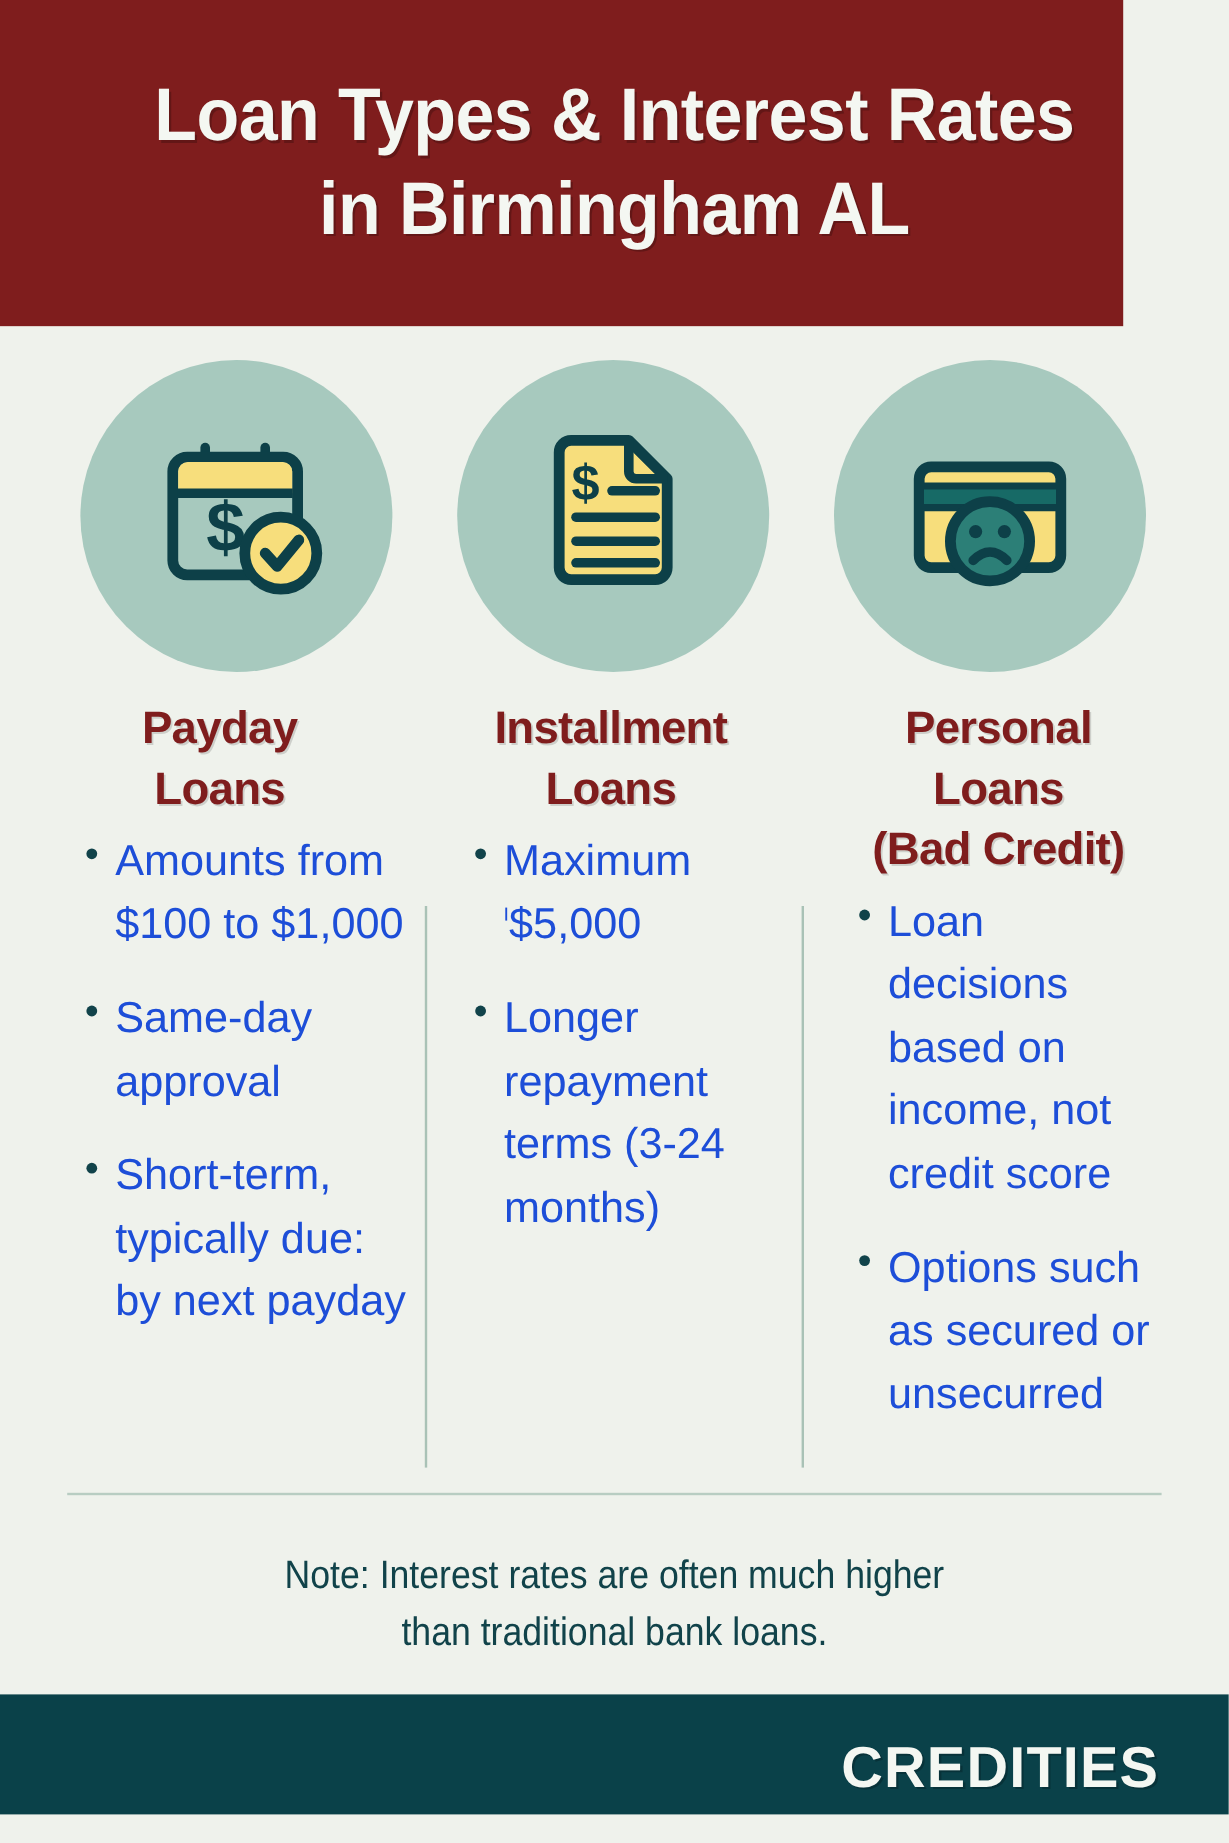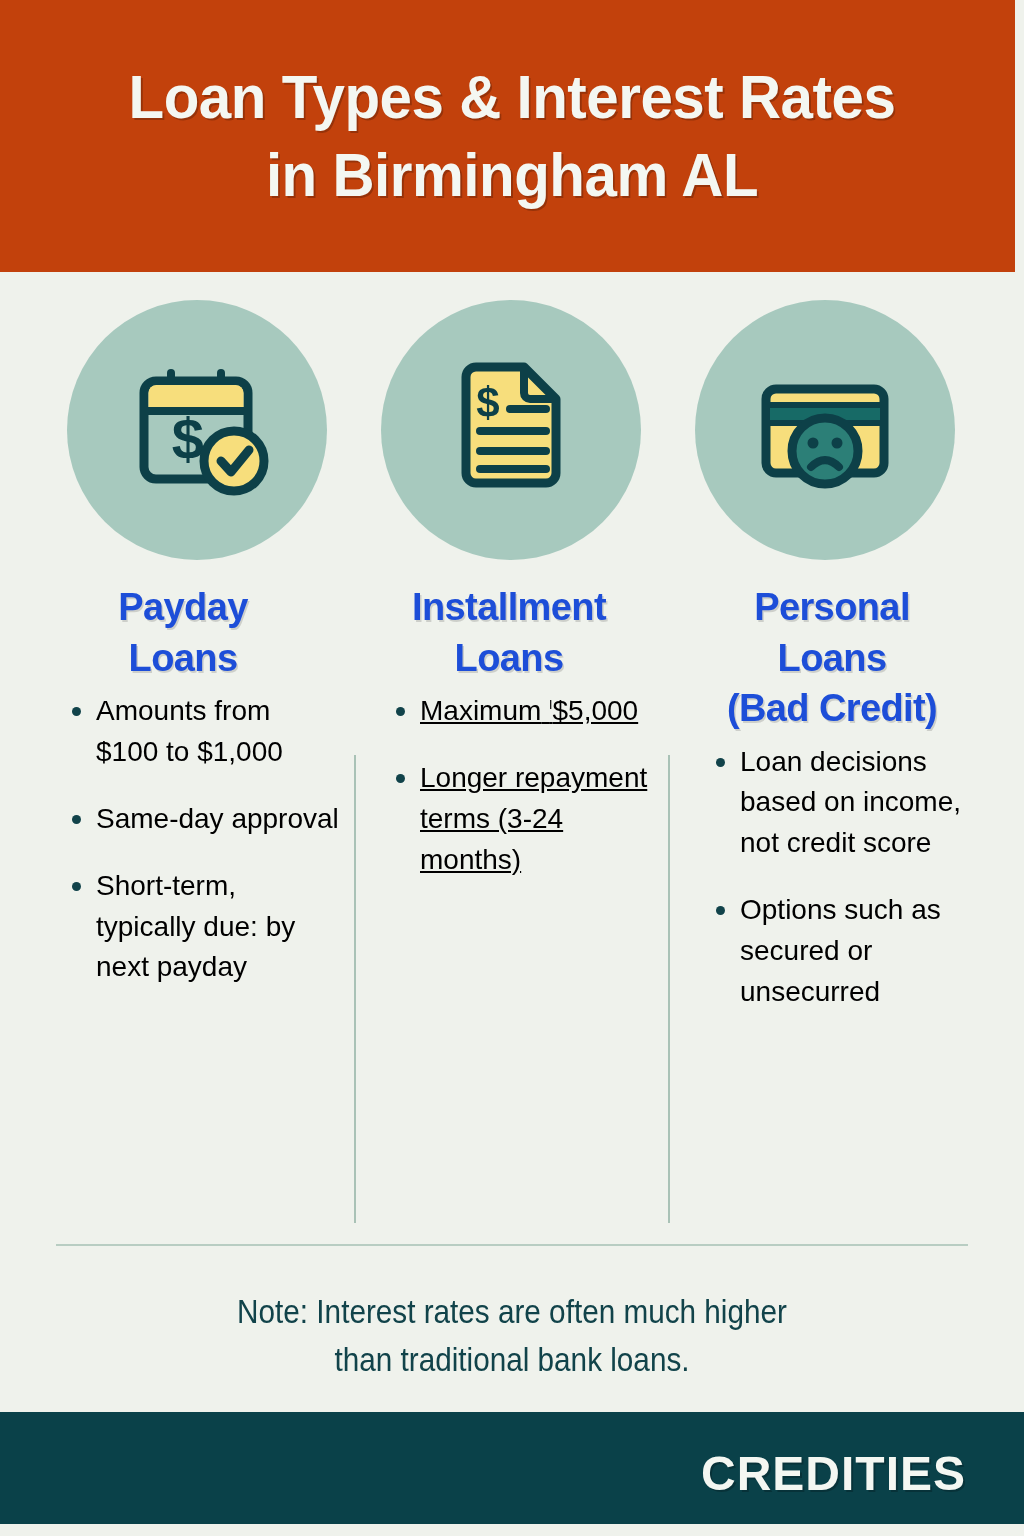--- a/index.html
+++ b/index.html
@@ -19,9 +19,9 @@
   .header {
     position: absolute;
     left: 0; top: 0;
-    width: 1015px;
+    width: 936px;
     height: 272px;
-    background: #c2410c;
+    background: #7f1d1d;
     box-sizing: border-box;
     text-decoration: underline;
   }

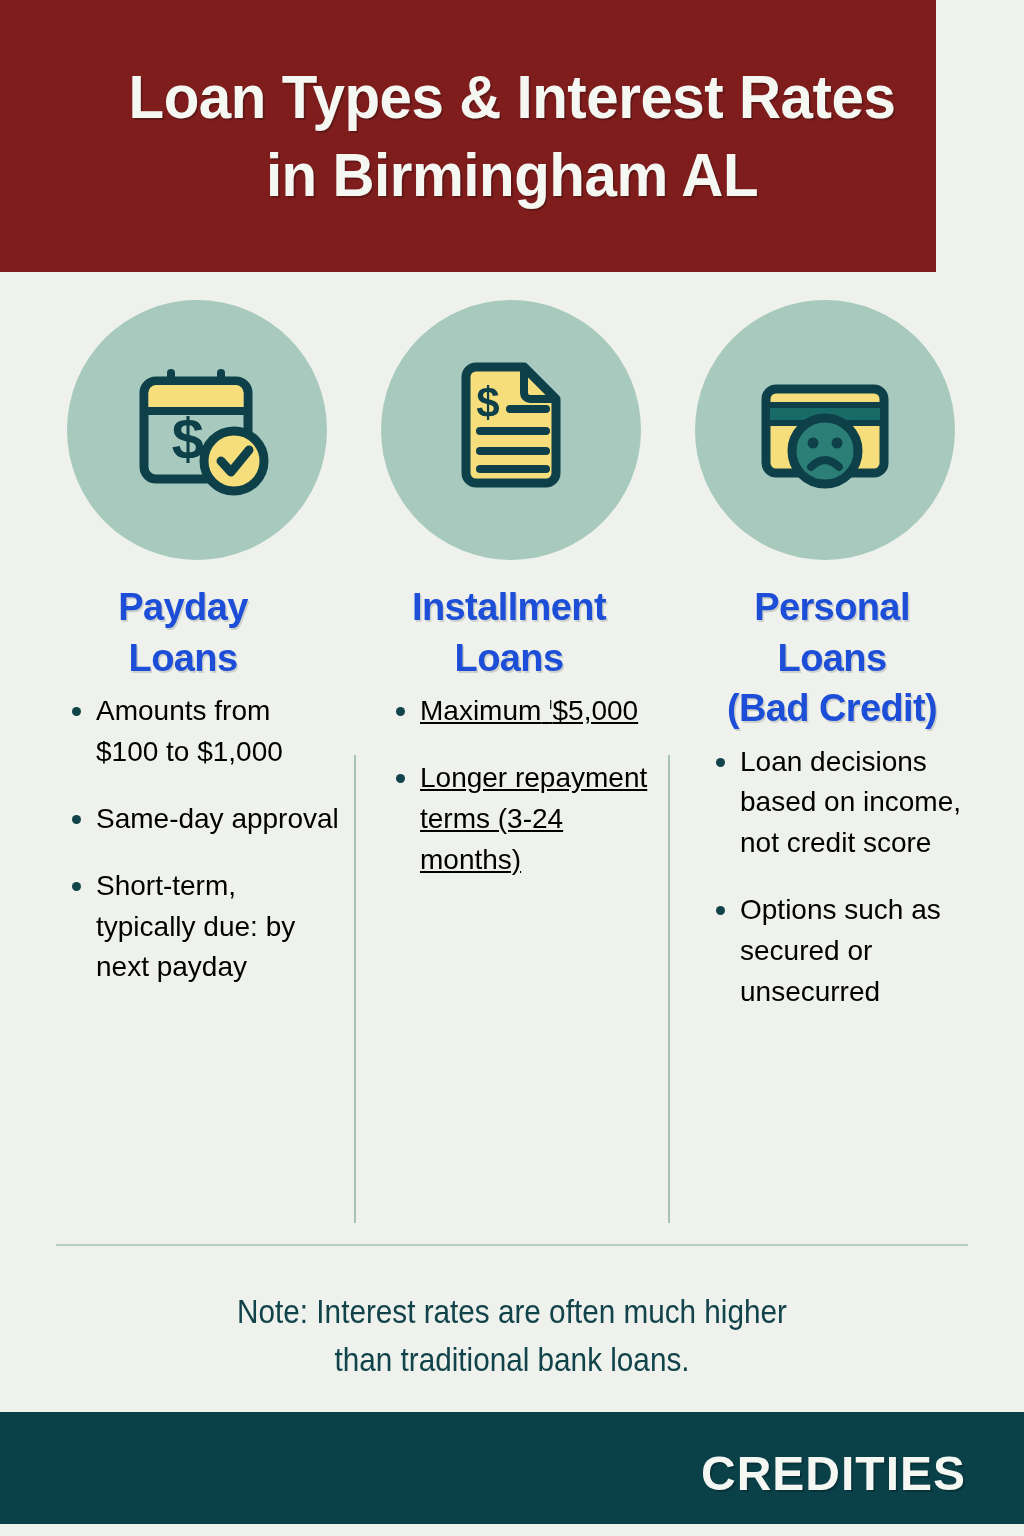--- a/index.html
+++ b/index.html
@@ -86,7 +86,7 @@
 
   .col-title {
     text-align: center;
-    color: #1d4ed8;
+    color: #7f1d1d;
     font-weight: bold;
     font-size: 38px;
     line-height: 1.33;

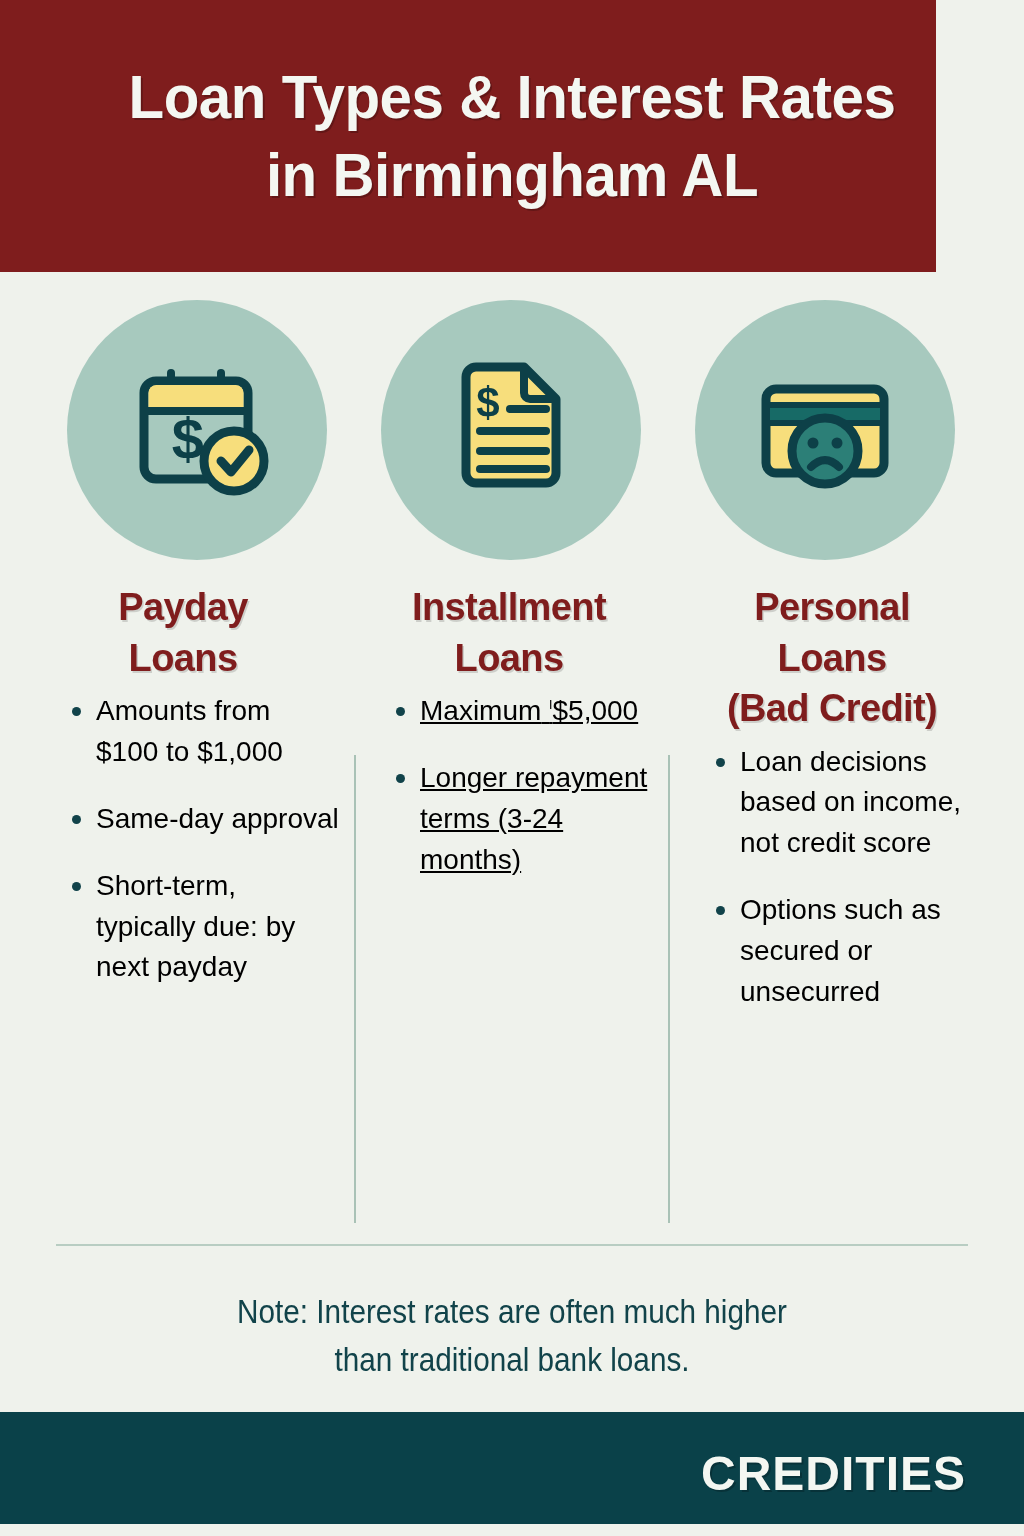--- a/index.html
+++ b/index.html
@@ -100,8 +100,8 @@
     list-style: none;
     margin: 0;
     padding: 0;
-    color: #000000;
-    font-size: 28px;
+    color: #1d4ed8;
+    font-size: 36px;
     line-height: 1.46;
   }
   ul.bullets li {

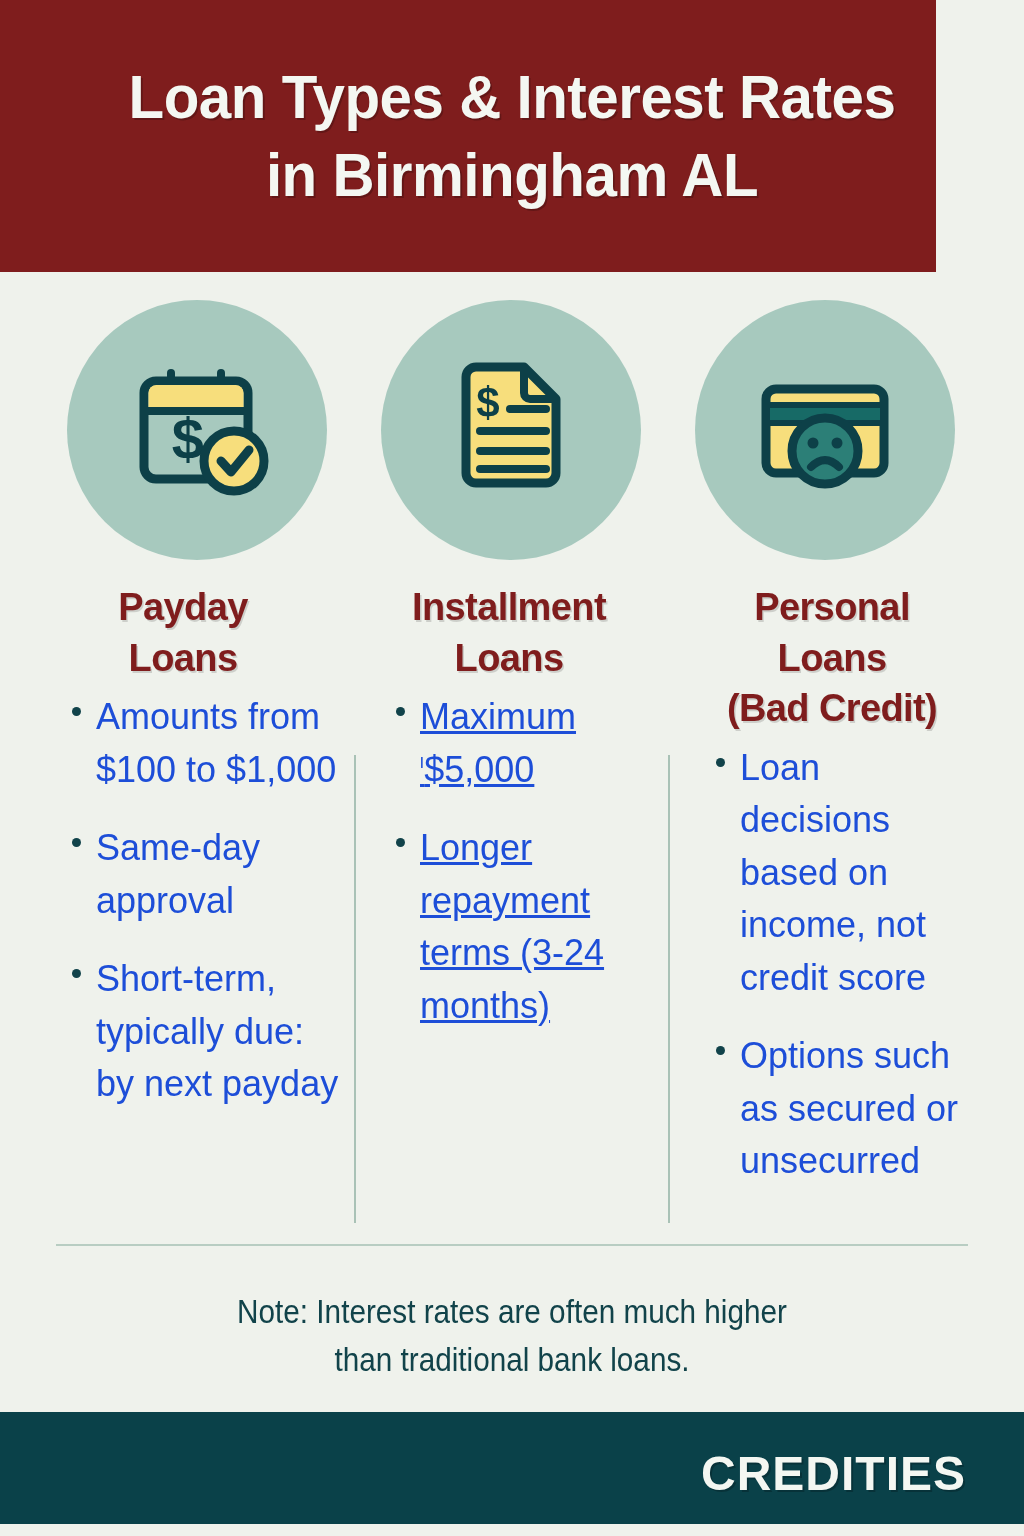--- a/index.html
+++ b/index.html
@@ -120,7 +120,7 @@
     background: #11434a;
   }
   .col-1 ul.bullets { padding-left: 12px; }
-  .col-2 ul.bullets { padding-left: 22px; text-decoration: underline; }
+  .col-2 ul.bullets { padding-left: 22px; }
   .col-3 ul.bullets { padding-left: 28px; }
 
   .col-1 .col-title { padding-right: 28px; }

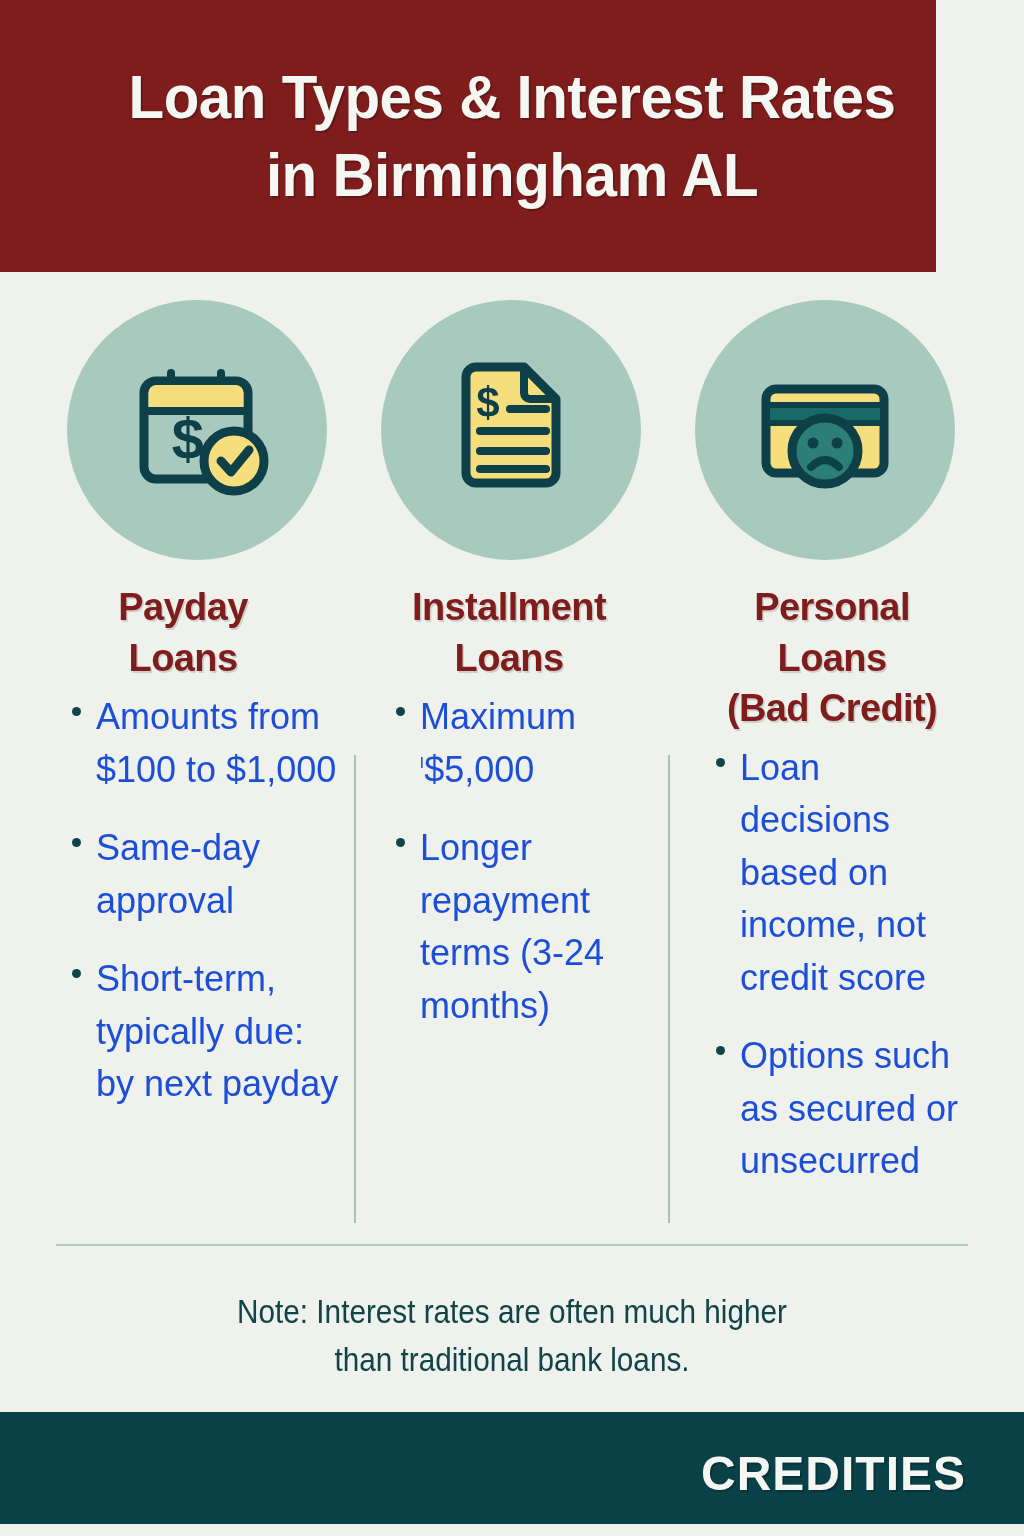--- a/index.html
+++ b/index.html
@@ -174,7 +174,7 @@
     position: absolute;
     left: 0; top: 1412px;
     width: 1024px;
-    height: 112px;
+    height: 100px;
     background: #0a4149;
   }
   .brand {

